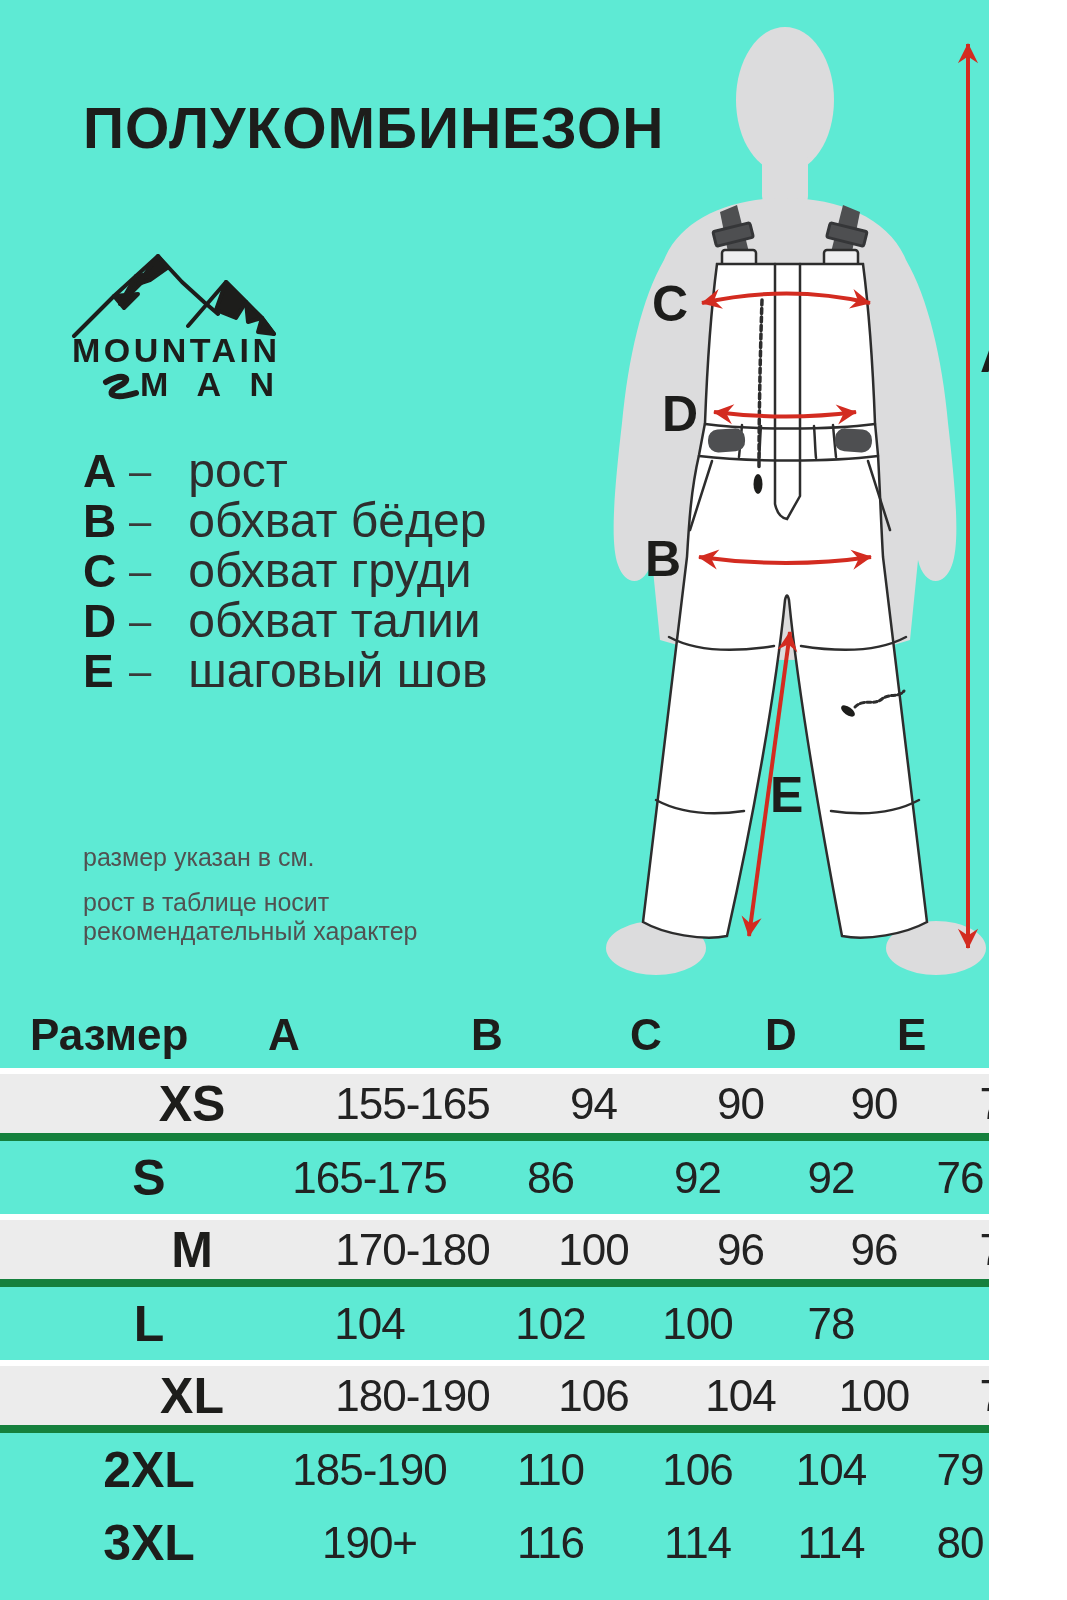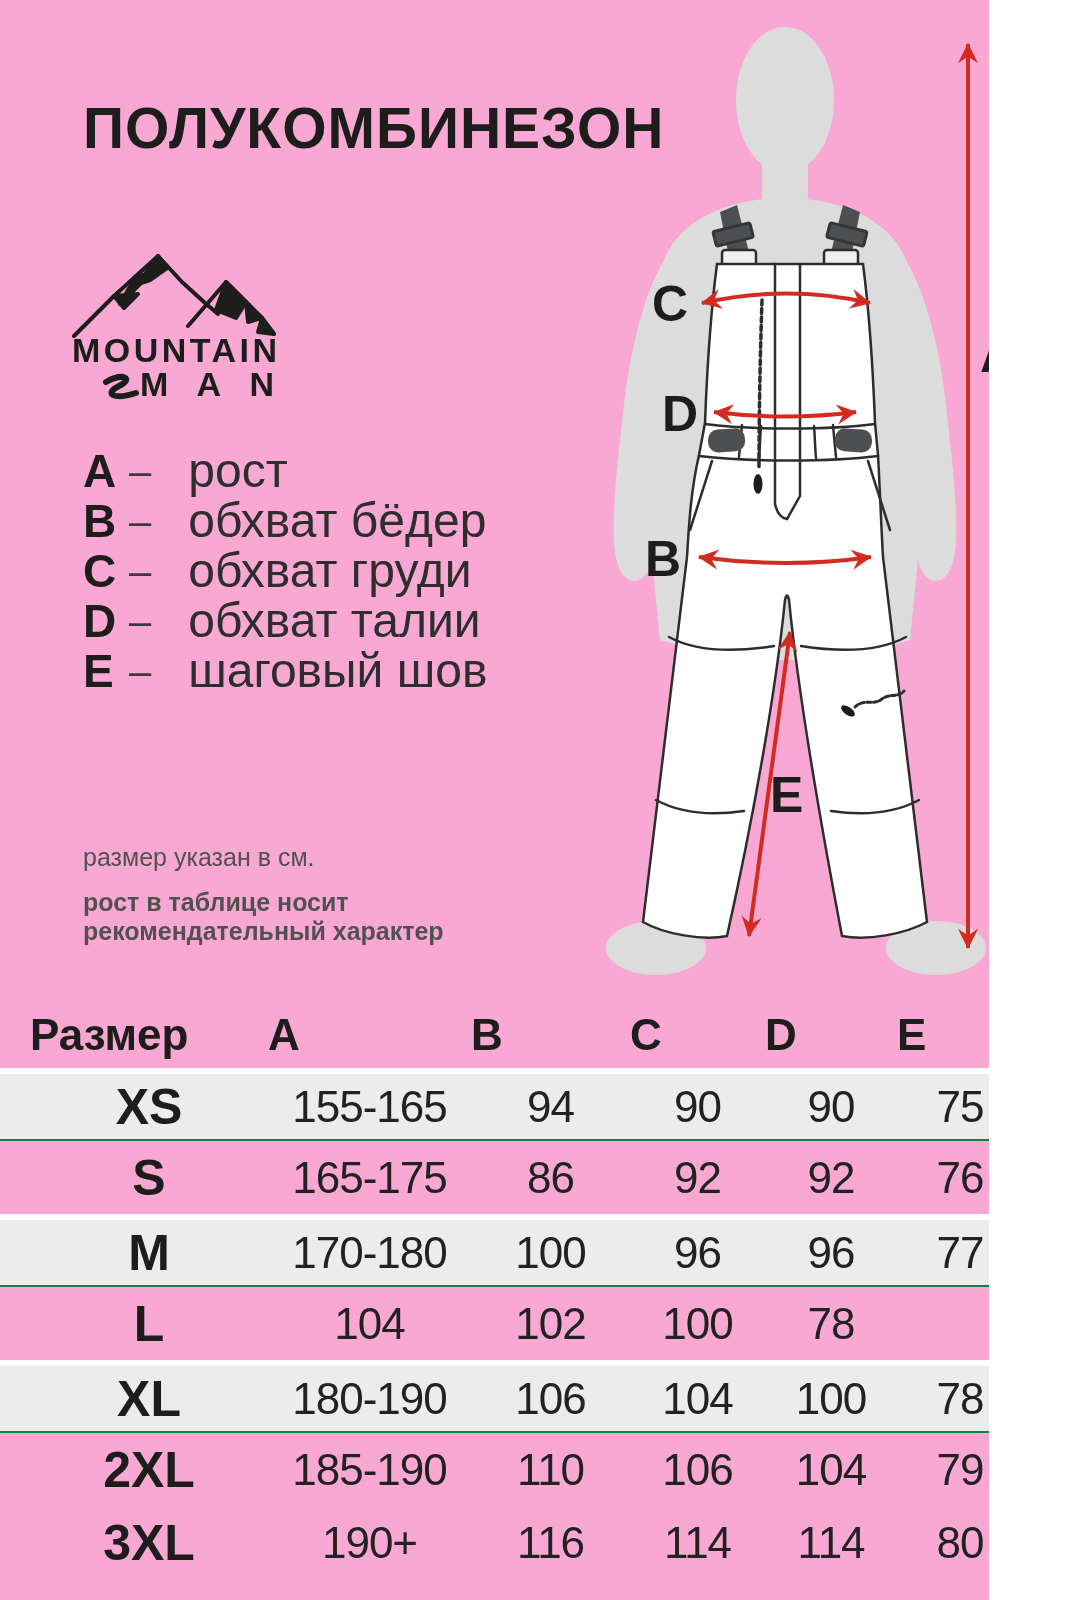--- a/index.html
+++ b/index.html
@@ -3,7 +3,7 @@
 <meta charset="utf-8">
 <style>
   html,body{margin:0;padding:0;background:#ffffff;}
-  .page{position:relative;width:989px;height:1600px;background:#f9a8d4;overflow:hidden;
+  .page{position:relative;width:989px;height:1600px;background:#5eead4;overflow:hidden;
         font-family:"Liberation Sans",sans-serif;color:#1d1d1b;}
   .title{position:absolute;left:83px;top:62px;font-size:57px;font-weight:800;
          letter-spacing:1px;line-height:1;white-space:nowrap;}

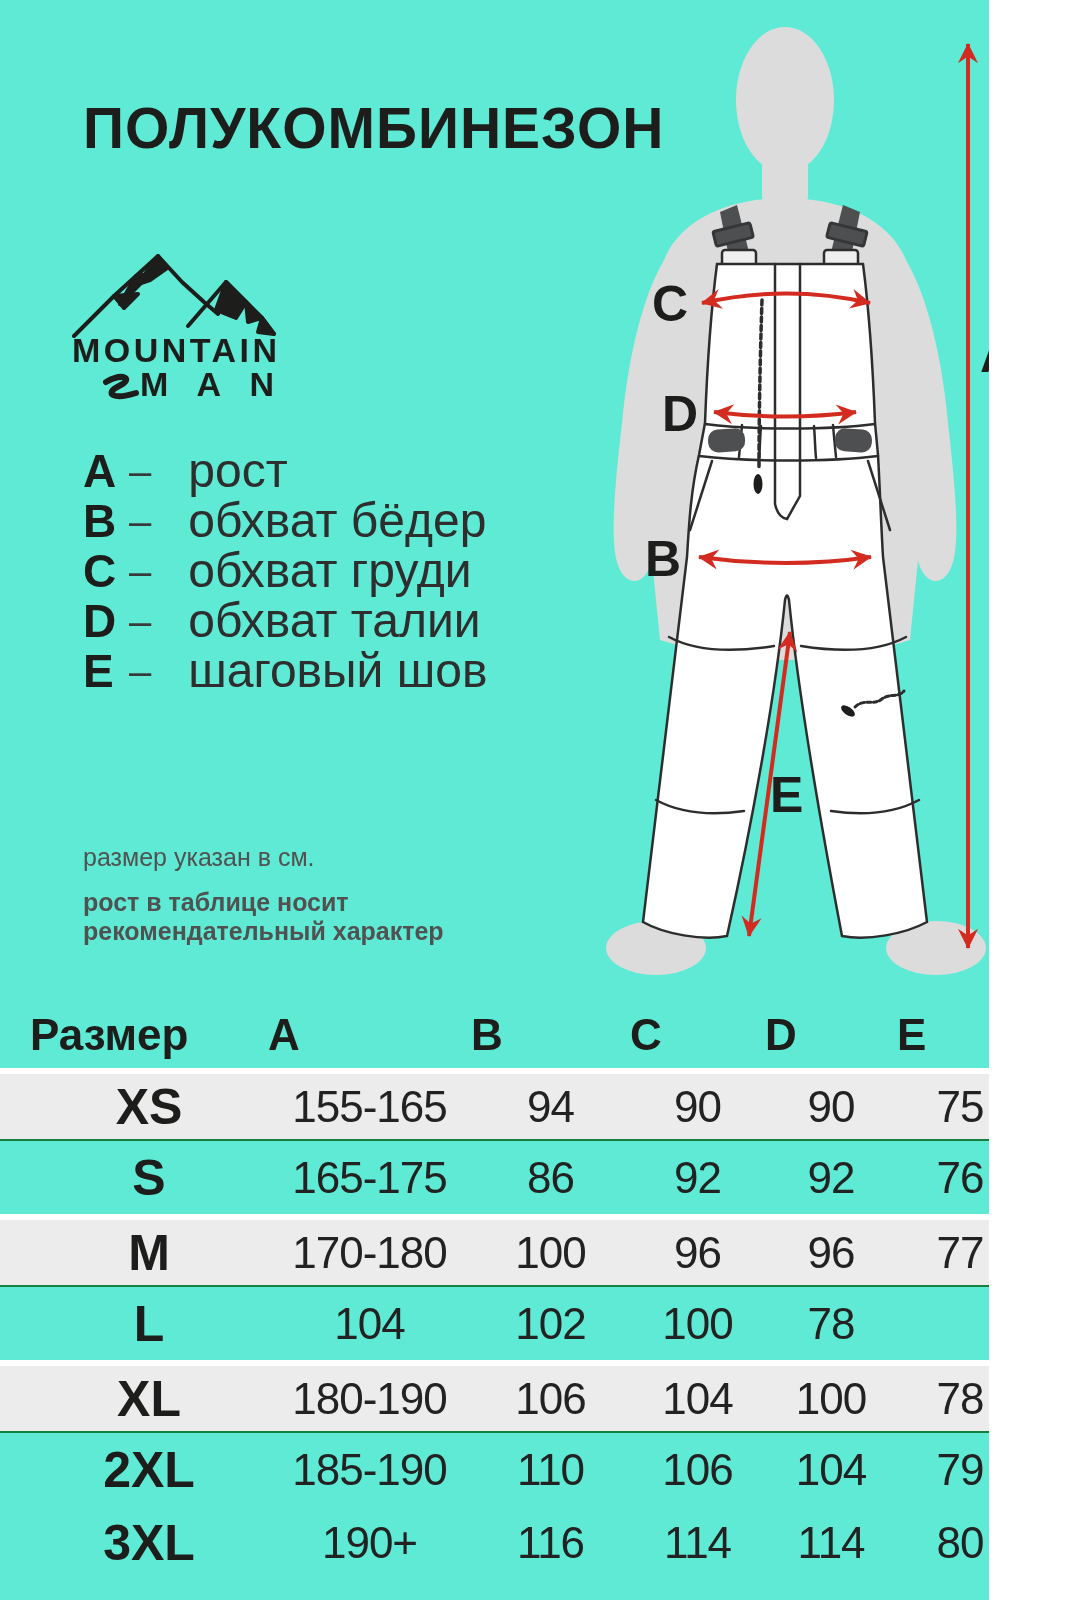--- a/index.html
+++ b/index.html
@@ -17,7 +17,7 @@
              font-weight:700;line-height:1.12;}
   .note-light{position:absolute;left:83px;font-size:25px;font-weight:300;color:#515151;line-height:1.15;}
   .note-1{top:843px;}
-  .note-2{top:888px;width:470px;font-weight:bold;}
+  .note-2{top:888px;width:470px;}
   .figure{position:absolute;left:590px;top:0;width:477px;height:980px;}
   .size-table{position:absolute;left:0;top:1002px;width:1067px;}
   .t-header{display:grid;grid-template-columns:268px 203px 159px 135px 132px 170px;

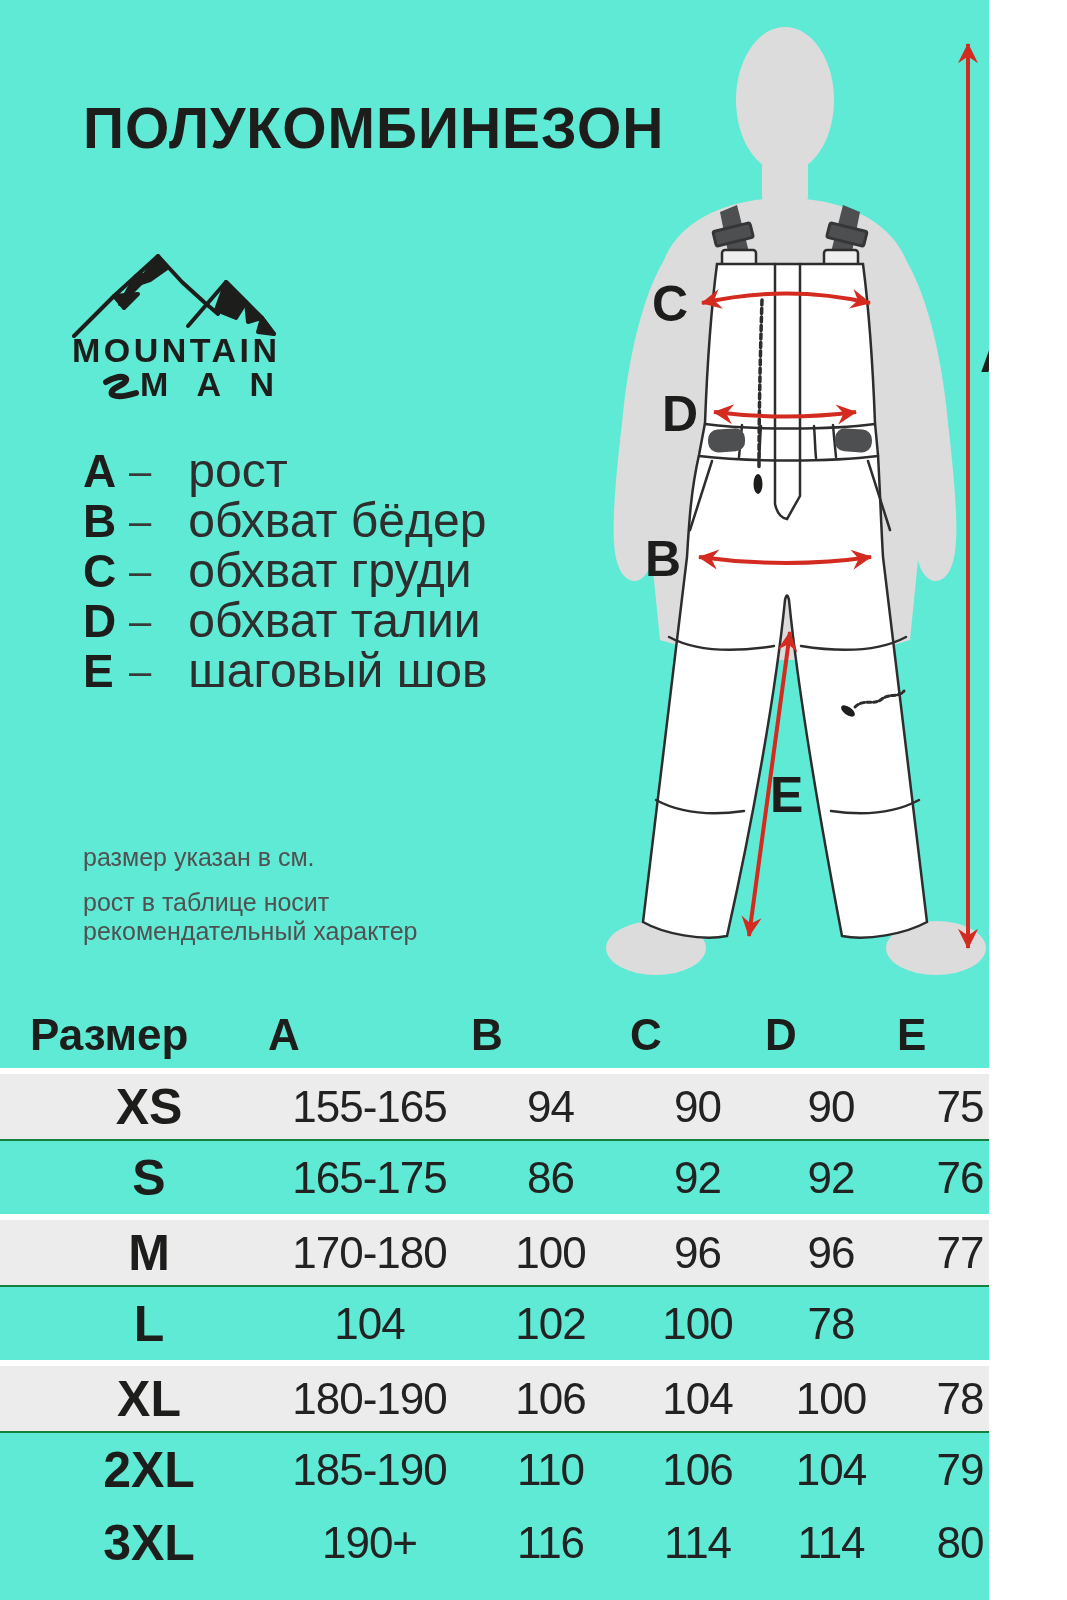--- a/index.html
+++ b/index.html
@@ -24,8 +24,8 @@
             height:66px;align-items:center;text-align:left;font-weight:700;font-size:44px;}
   .t-row{display:grid;grid-template-columns:268px 203px 159px 135px 132px 170px;
          height:73px;align-items:center;text-align:center;}
-  .t-row.shaded{background:#ececec;border-top:6px solid #ffffff;border-bottom:2px solid #15803d;
-                box-sizing:border-box;}
+  .t-row.shaded{background:#ececec;border-top:6px solid #ffffff;border-bottom:8px solid #15803d;
+                box-sizing:border-box;padding-left:43px;}
   .cell{box-sizing:border-box;}
   .t-header .cell:nth-child(1),.t-row .cell:nth-child(1){padding-left:30px;}
   .t-header .cell:nth-child(6),.t-row .cell:nth-child(6){padding-right:44px;}

